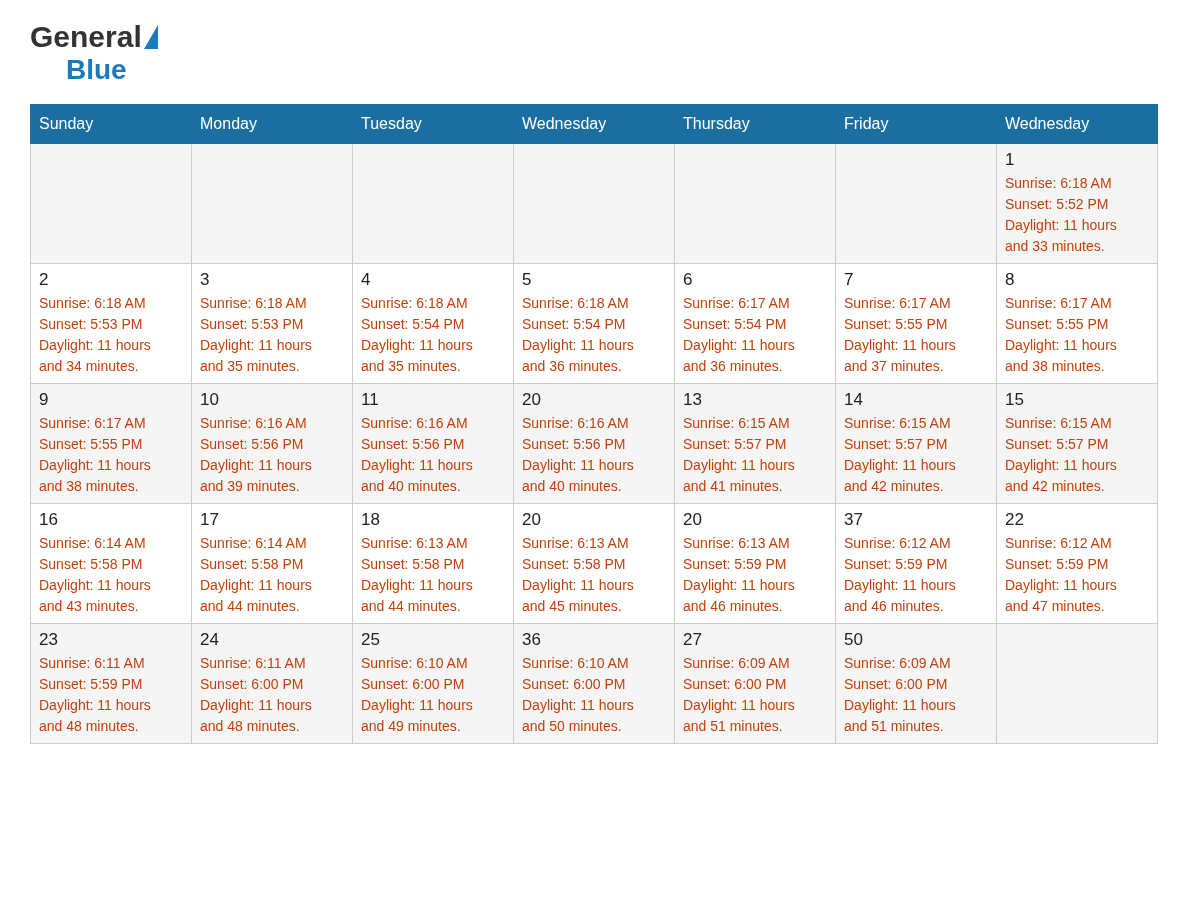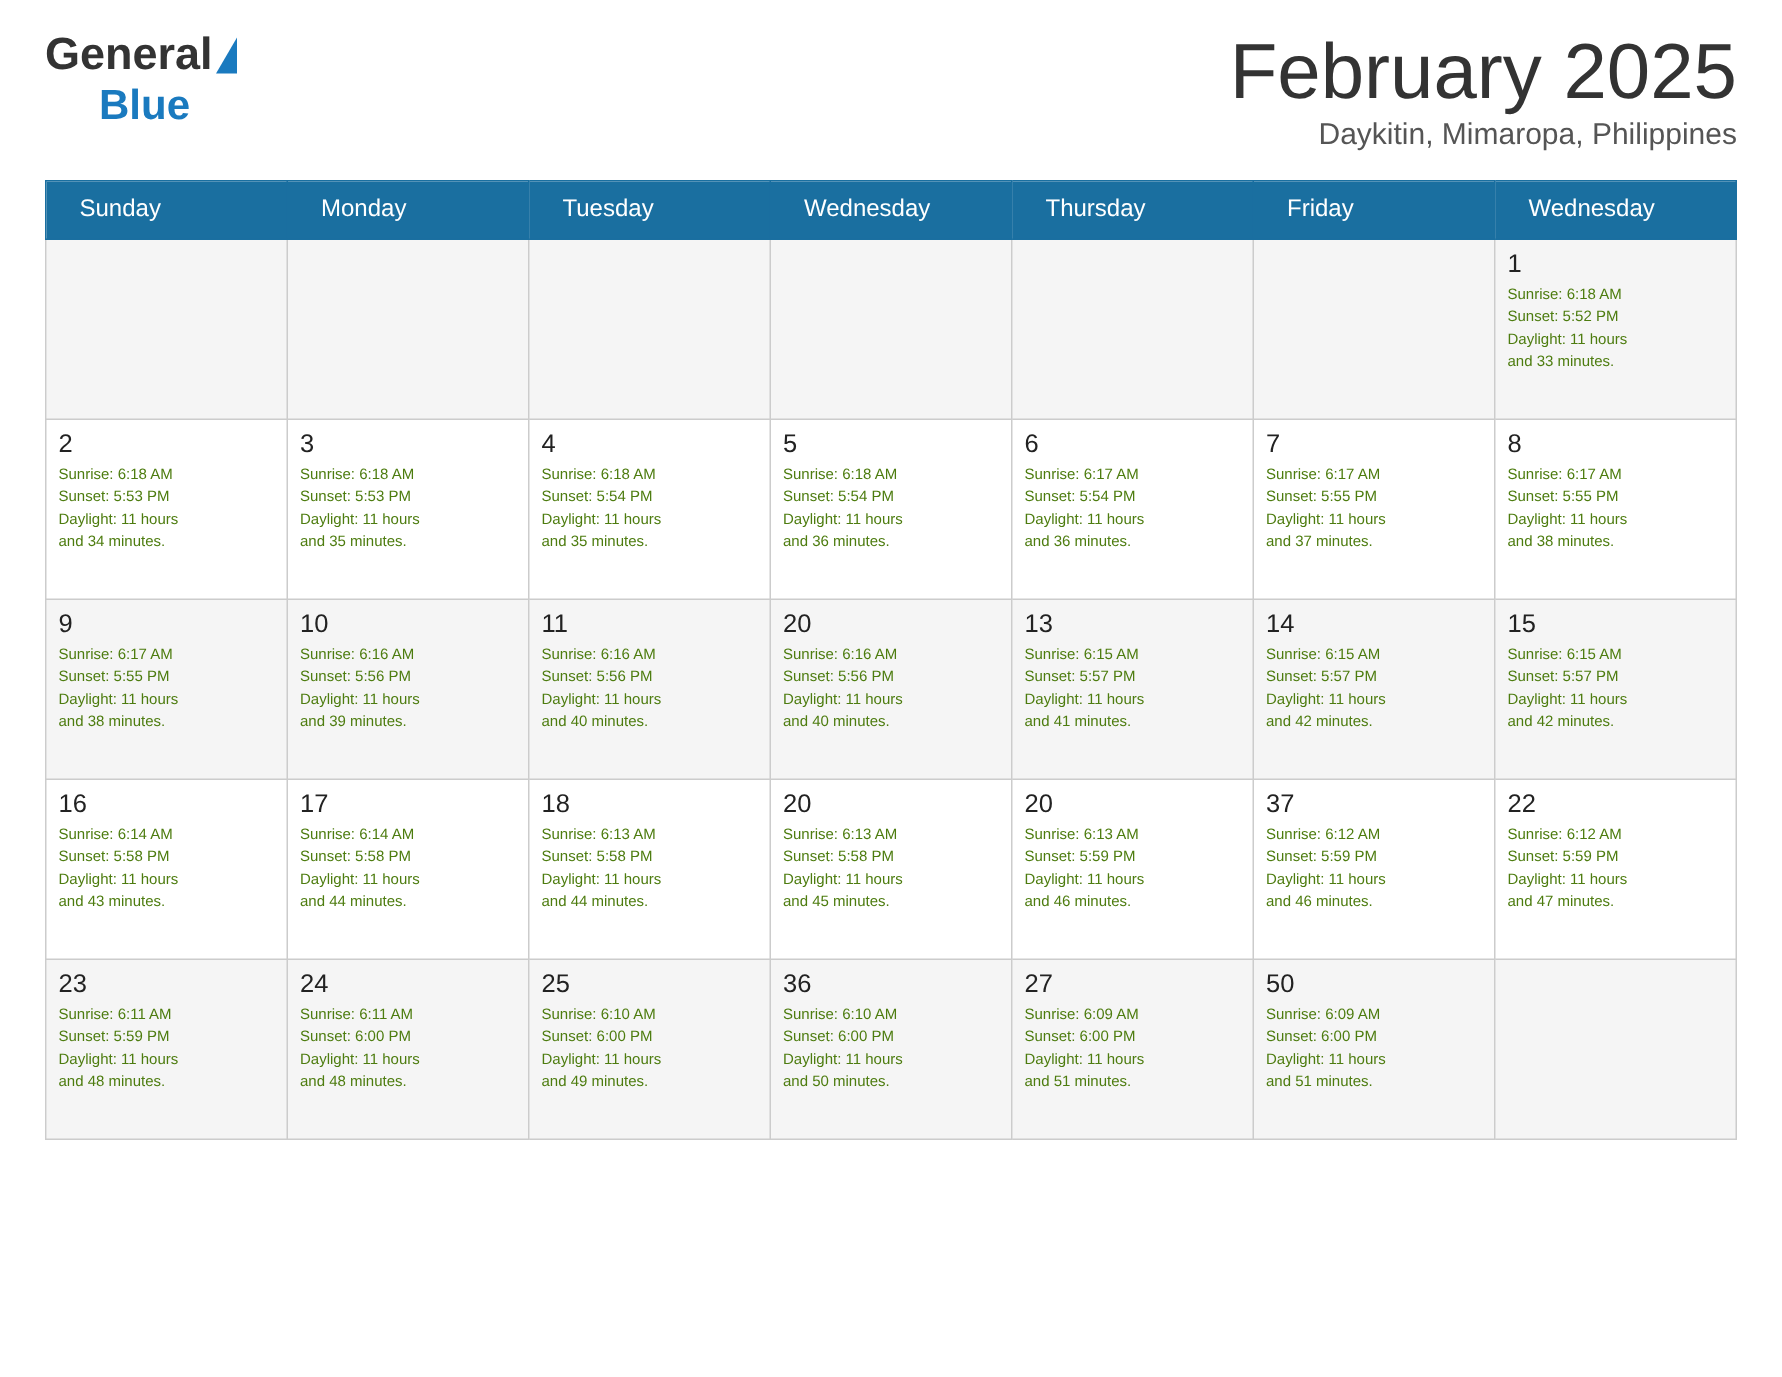--- a/index.html
+++ b/index.html
@@ -119,10 +119,6 @@
     </div>
     <span class="logo-text-blue">Blue</span>
   </div>
-  <div class="title-area">
-    <div class="month-title">February 2025</div>
-    <div class="location">Daykitin, Mimaropa, Philippines</div>
-  </div>
 </div>
 
 <table>

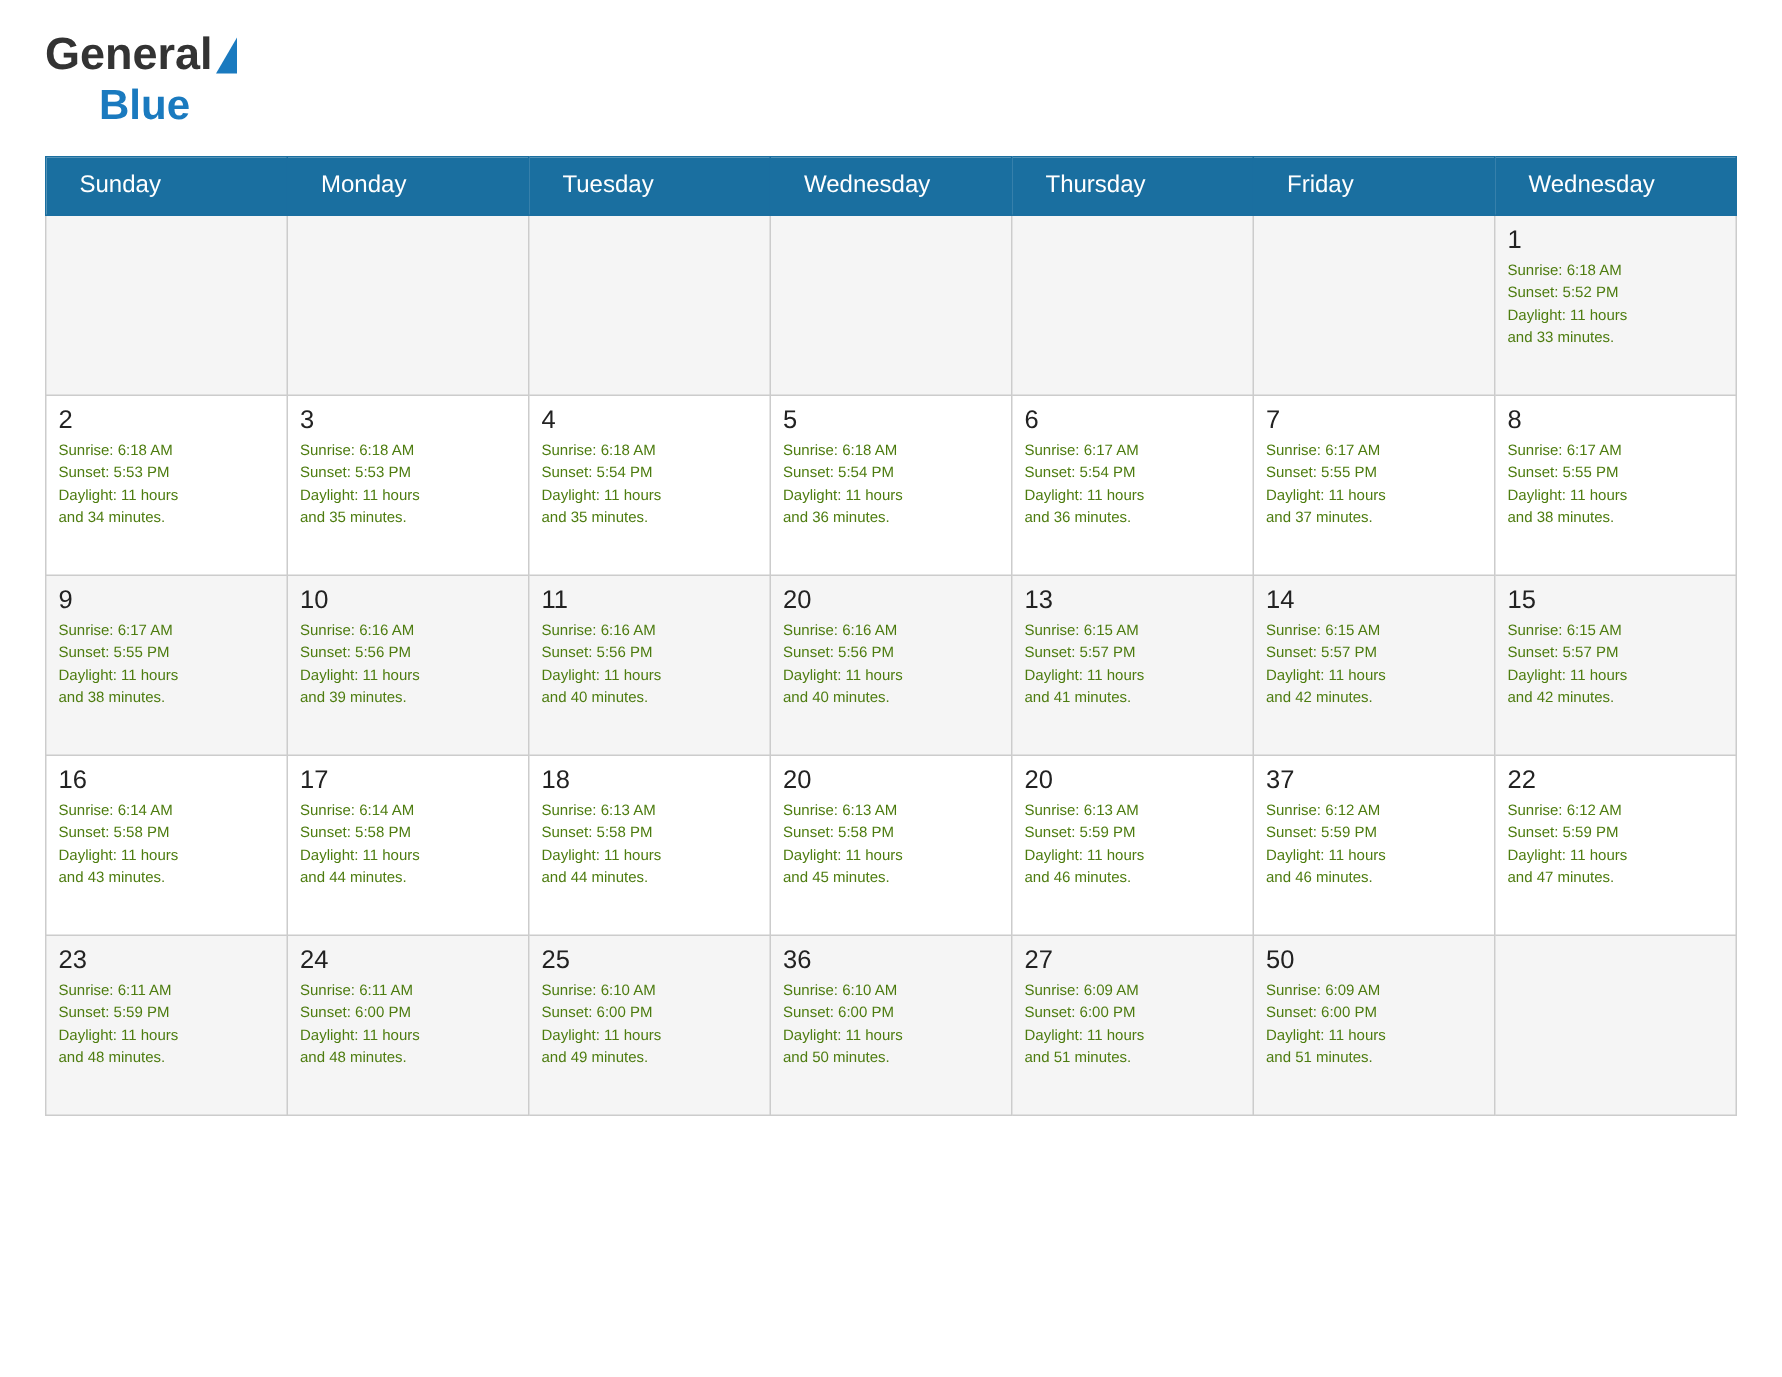--- a/index.html
+++ b/index.html
@@ -45,7 +45,7 @@
       color: #fff;
       font-size: 16px;
       font-weight: normal;
-      padding: 10px 22px;
+      padding: 10px 8px;
       text-align: left;
       border: 1px solid #1a6fa0;
     }

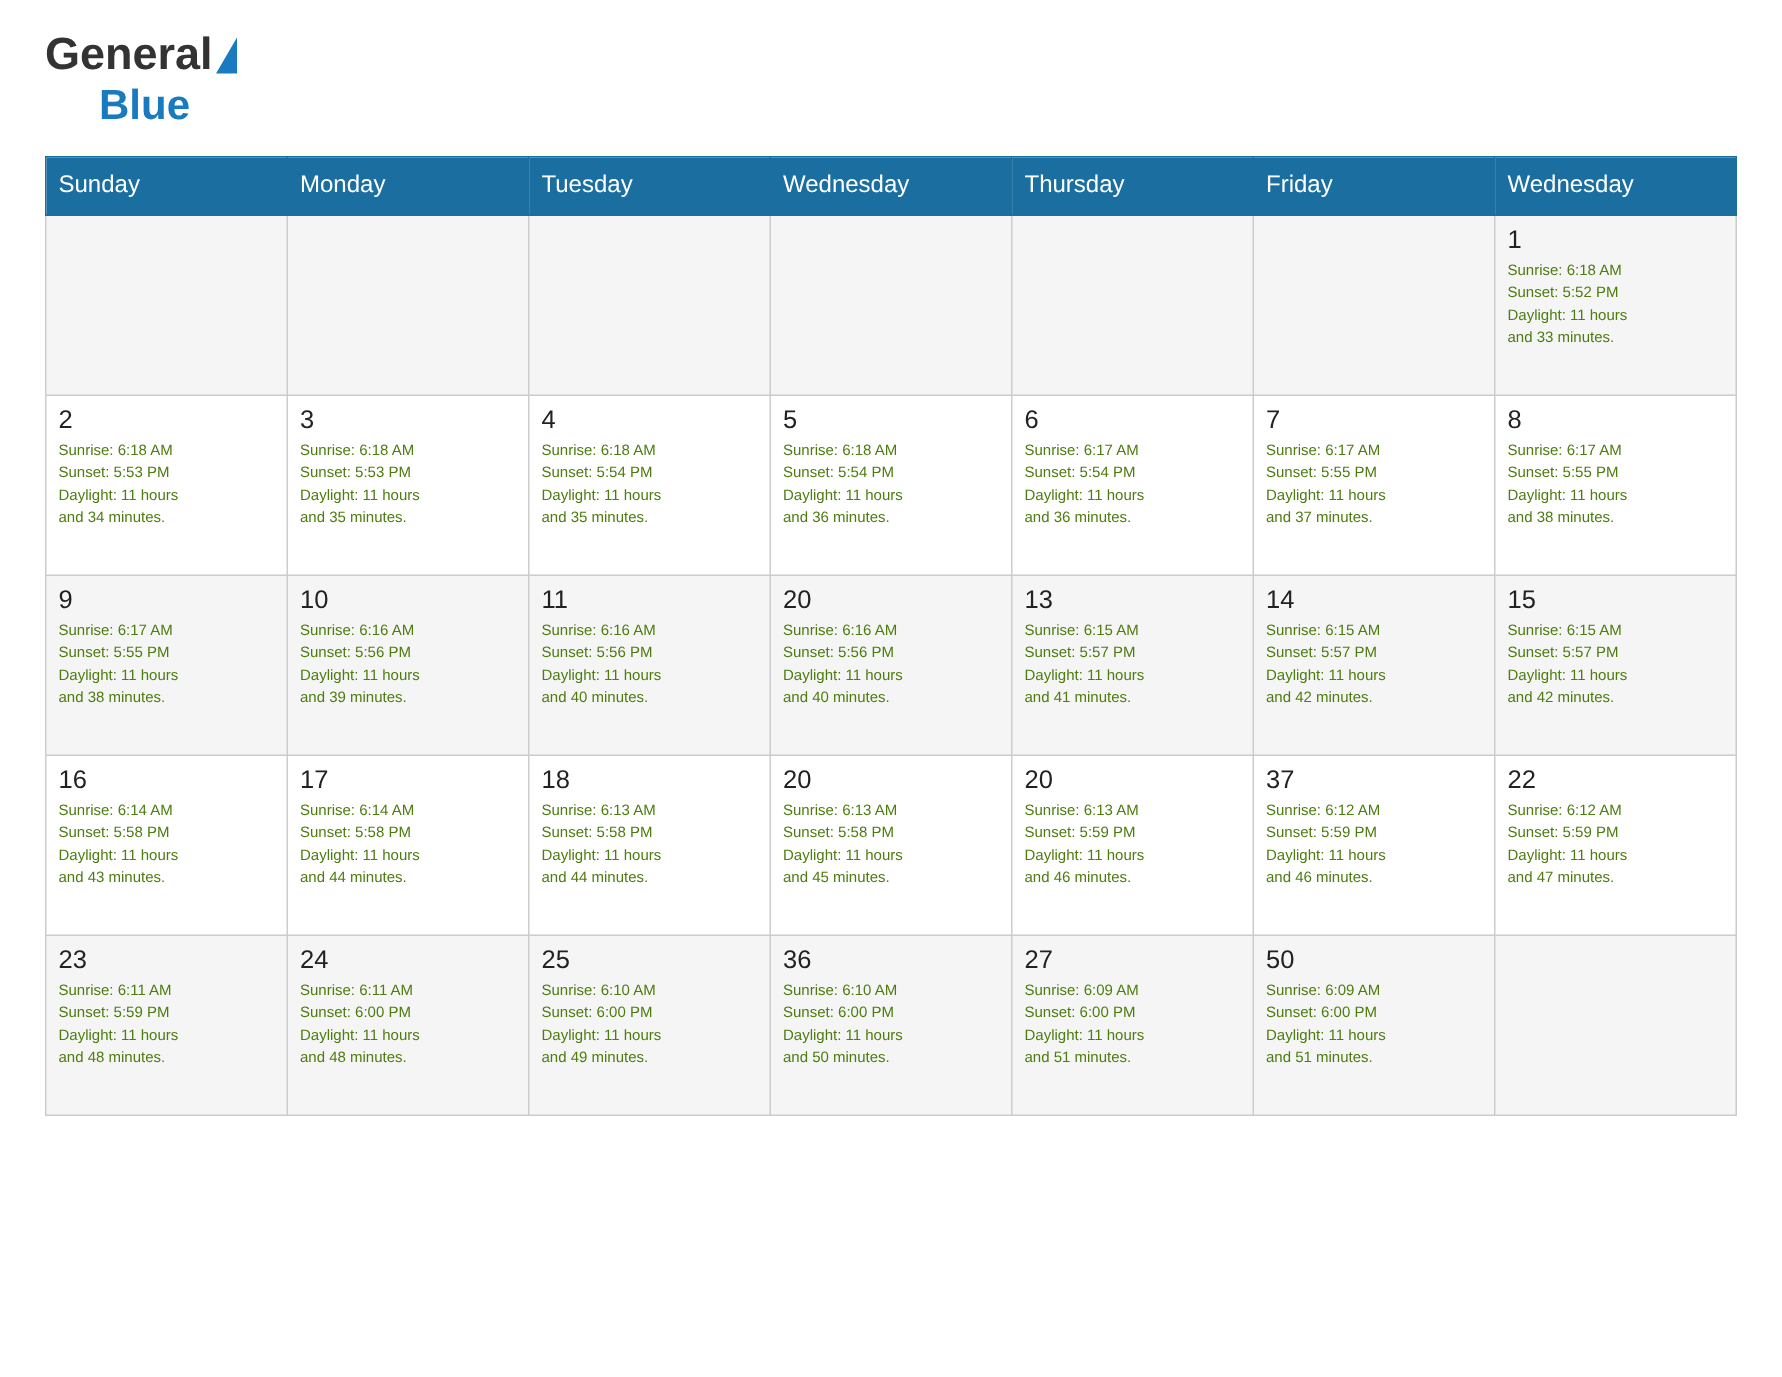--- a/index.html
+++ b/index.html
@@ -72,8 +72,8 @@
       margin-bottom: 3px;
     }
     .day-info {
-      font-size: 10px;
-      color: #4d7c0f;
+      font-size: 14px;
+      color: #c2410c;
       line-height: 1.5;
     }
     .empty-cell {

